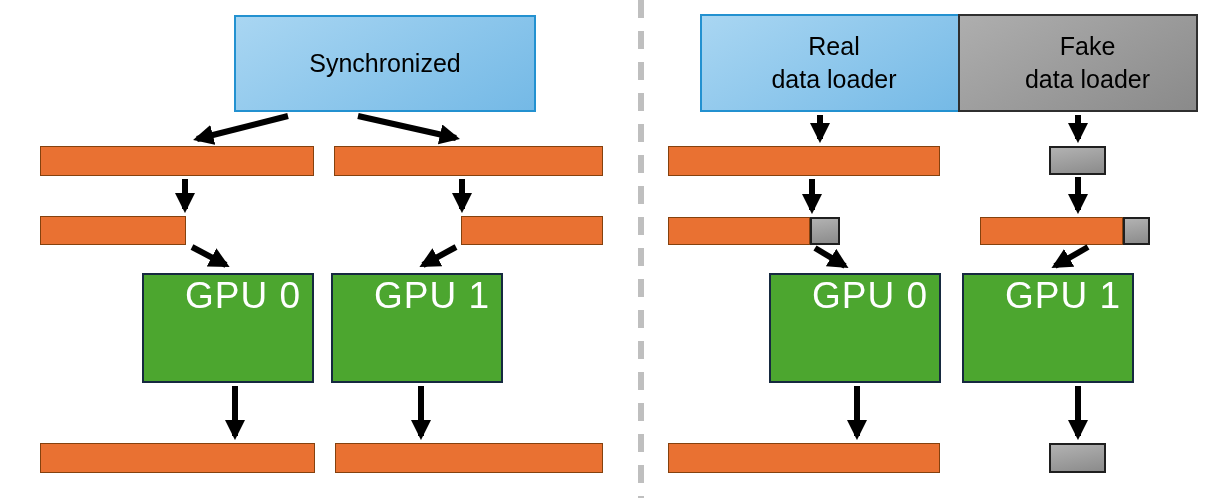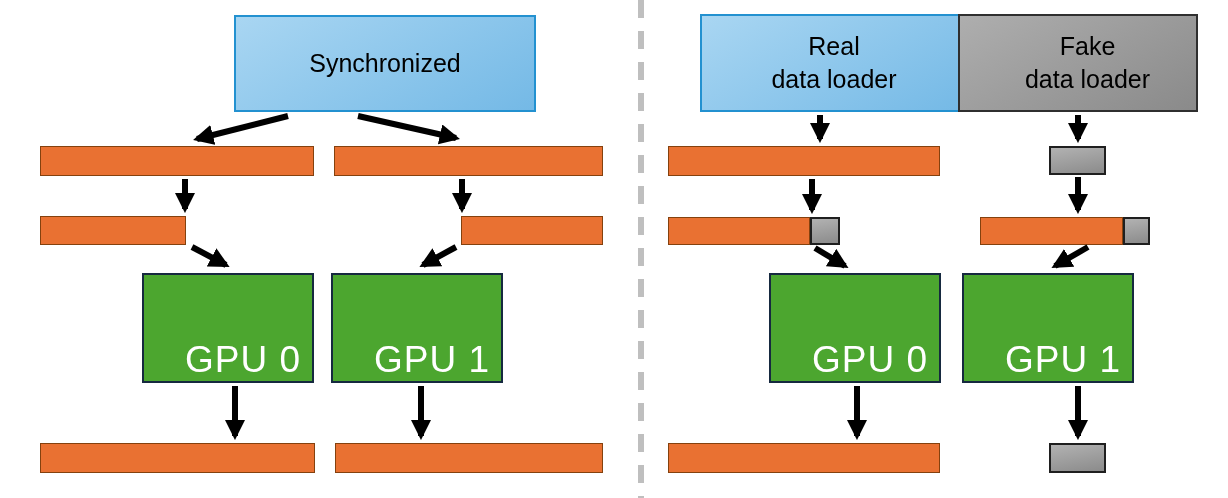--- a/index.html
+++ b/index.html
@@ -38,7 +38,7 @@
     border: 2px solid var(--small-gray-border, #1f1f1f);
   }
   .gpu {
-    display: flex; align-items: flex-end; justify-content: center;
+    display: flex; align-items: flex-start; justify-content: center;
     background: var(--gpu-green, #4ca62f);
     border: 2px solid var(--gpu-green-border, #16293f);
     color: var(--gpu-text, #fff);

